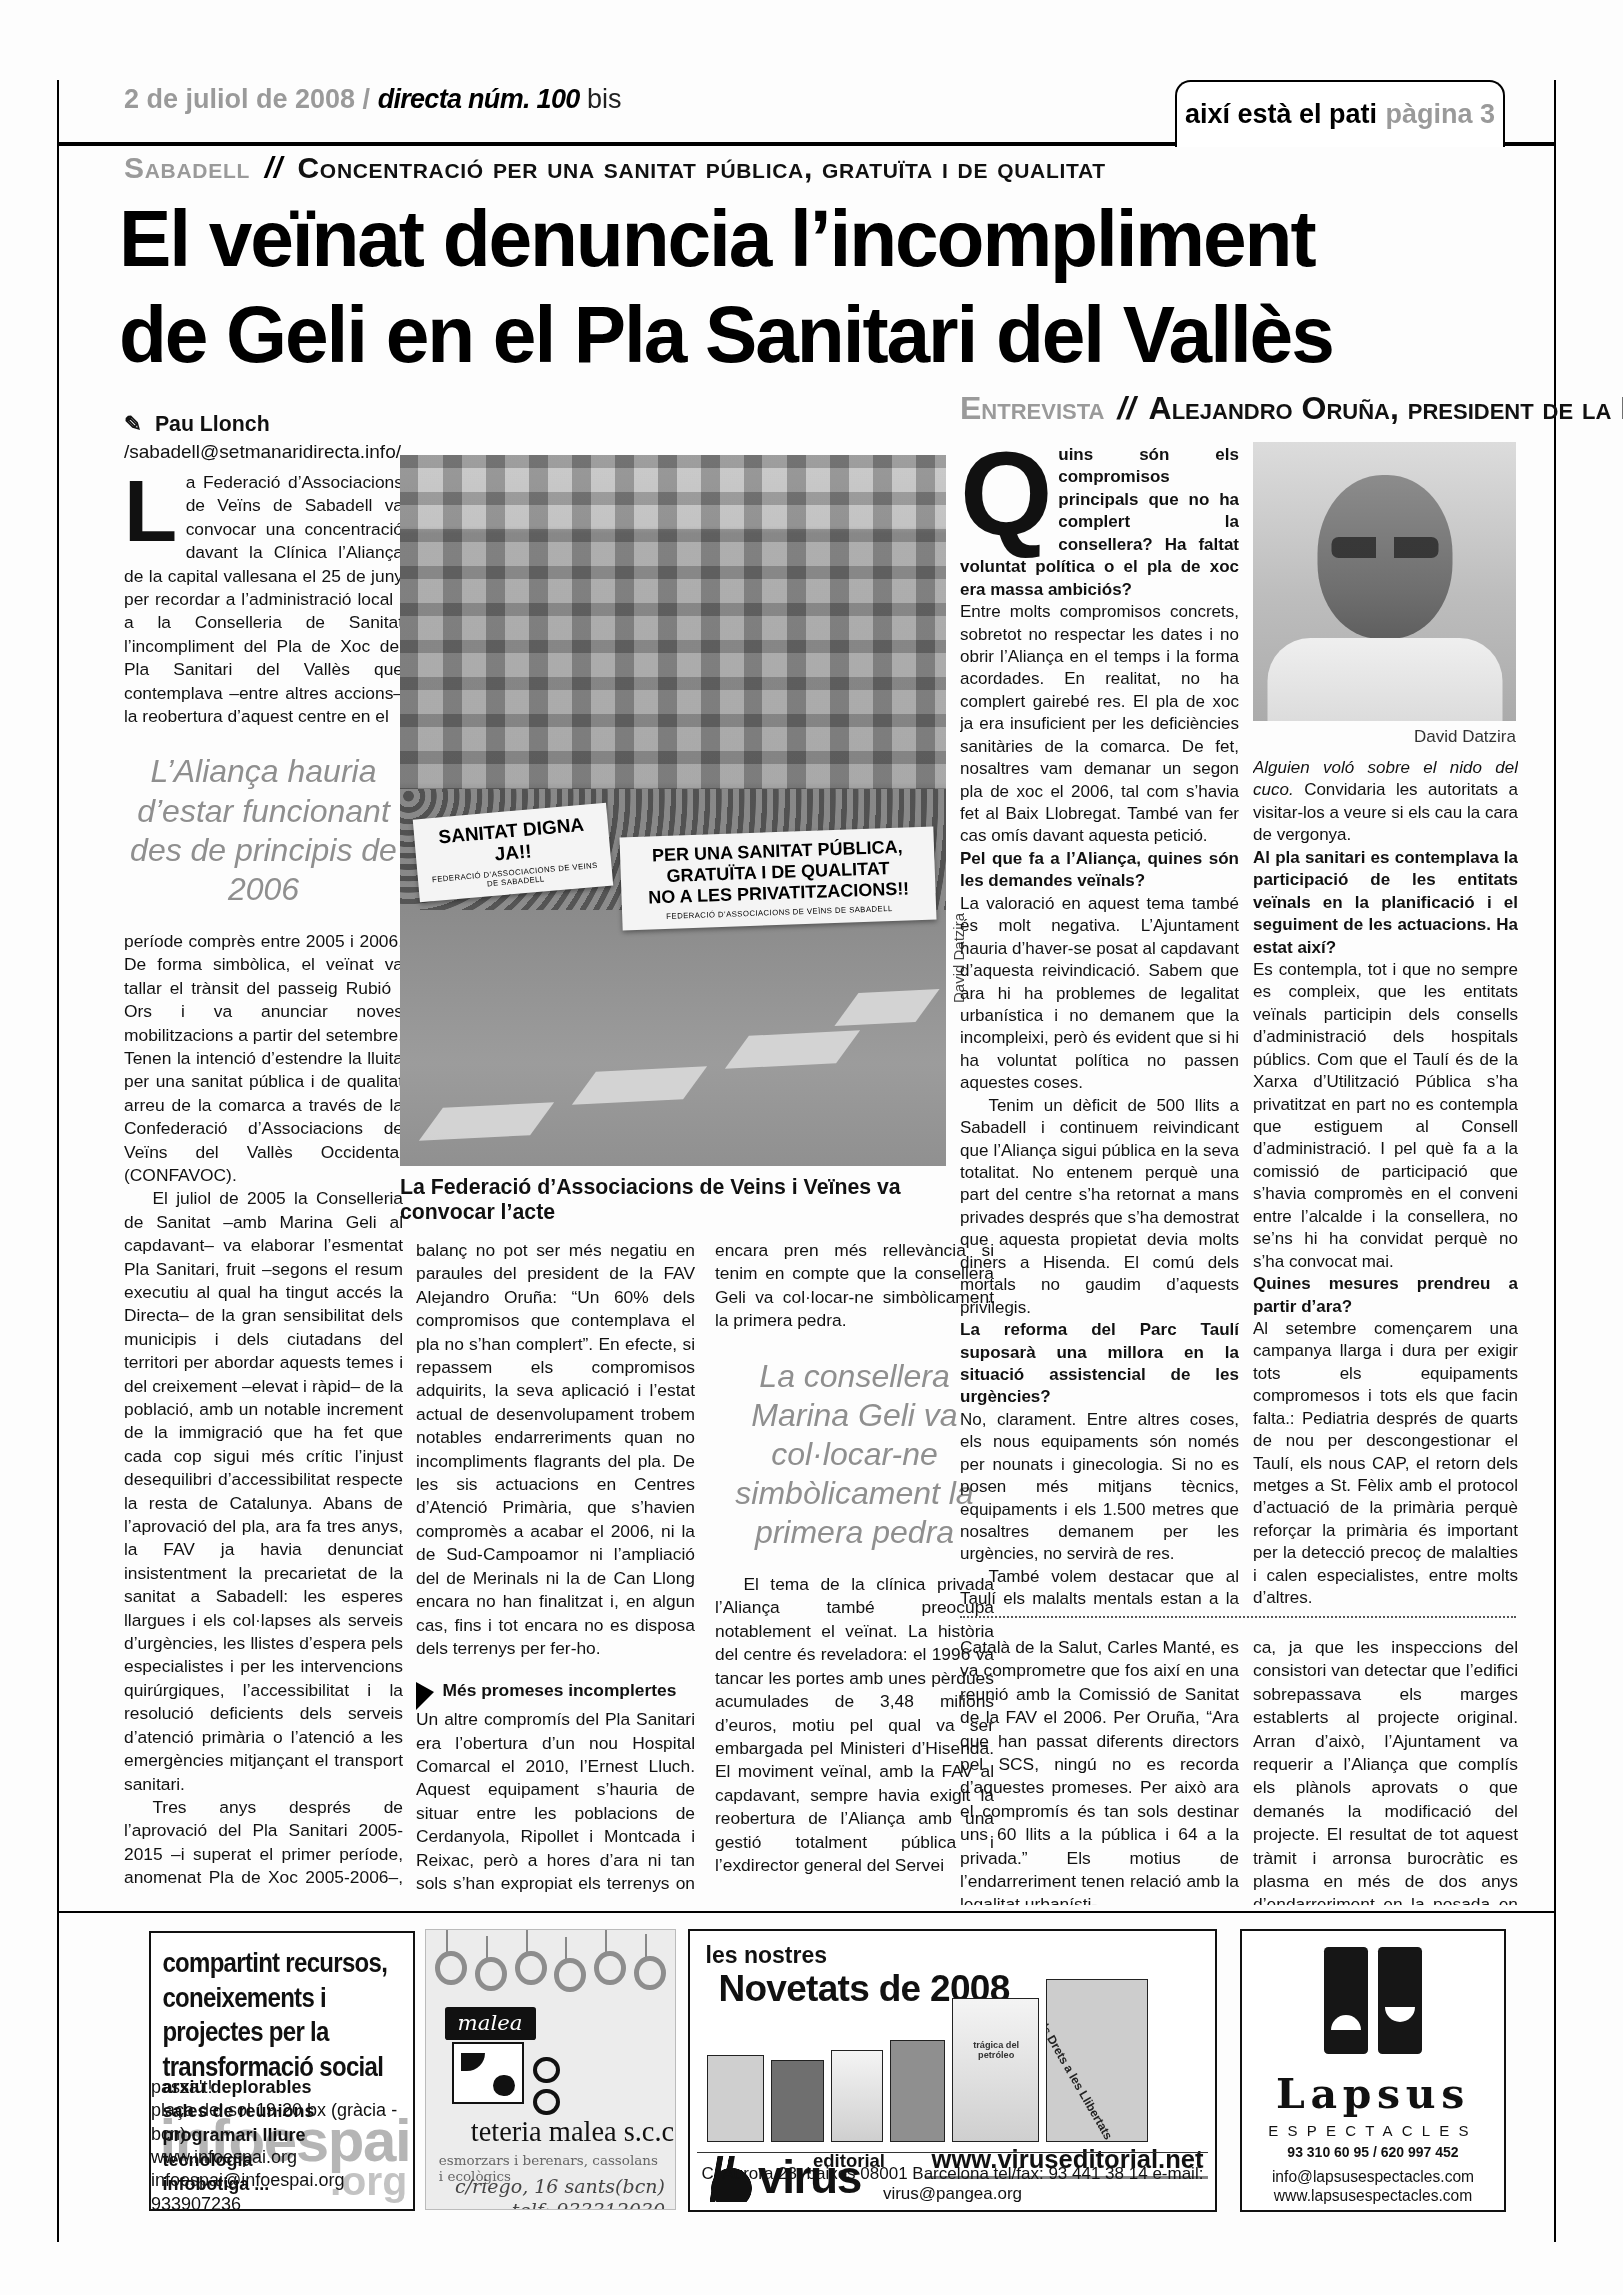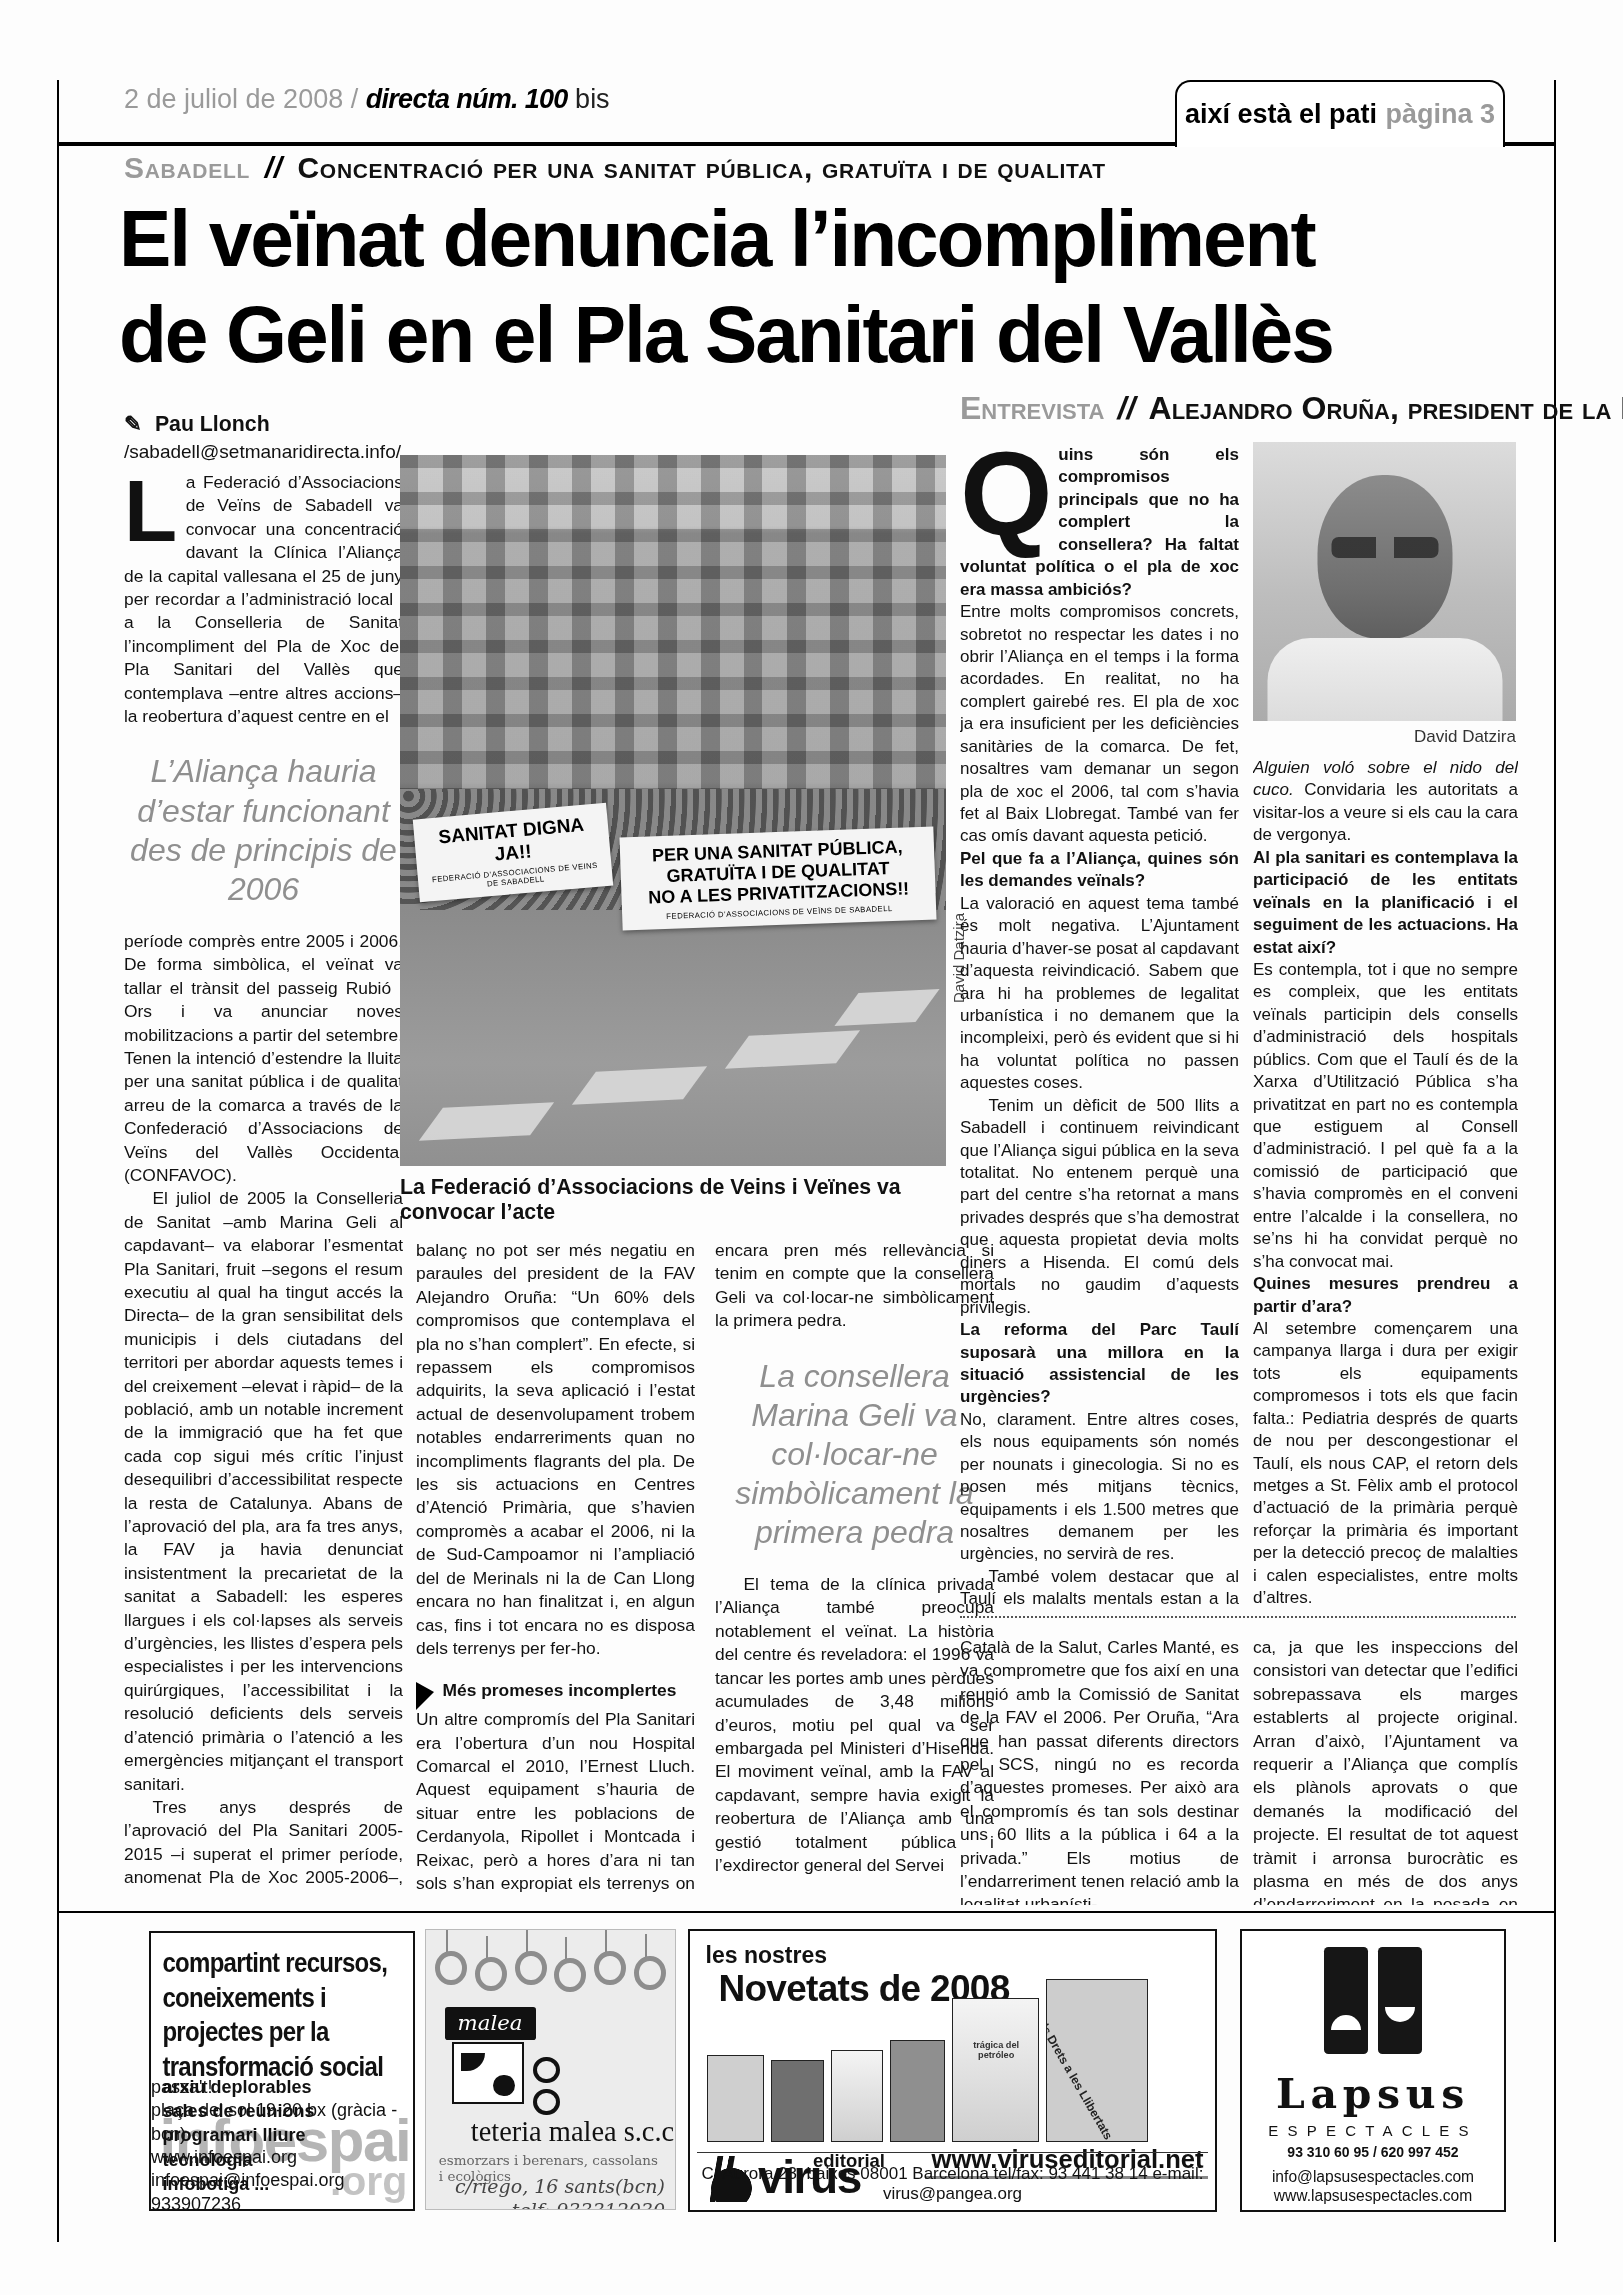--- a/index.html
+++ b/index.html
@@ -7,7 +7,7 @@
   .rule{position:absolute;background:#000;}
   
   .masthead{position:absolute;left:124px;top:84px;font-size:27px;}
-  .mh-date{color:#9a9a9a;font-weight:normal;}
+  .mh-date{color:#9a9a9a;font-weight:bold;}
   .mh-brand{color:#000;font-weight:bold;font-style:italic;letter-spacing:-0.7px;}
   .mh-suffix{color:#222;}
   .tab{position:absolute;left:1175px;top:80px;width:326px;height:65px;border:2.8px solid #000;border-bottom:none;border-radius:15.6px 15.6px 0 0;display:flex;align-items:center;justify-content:center;gap:8.5px;font-size:27px;background:#fff;}

